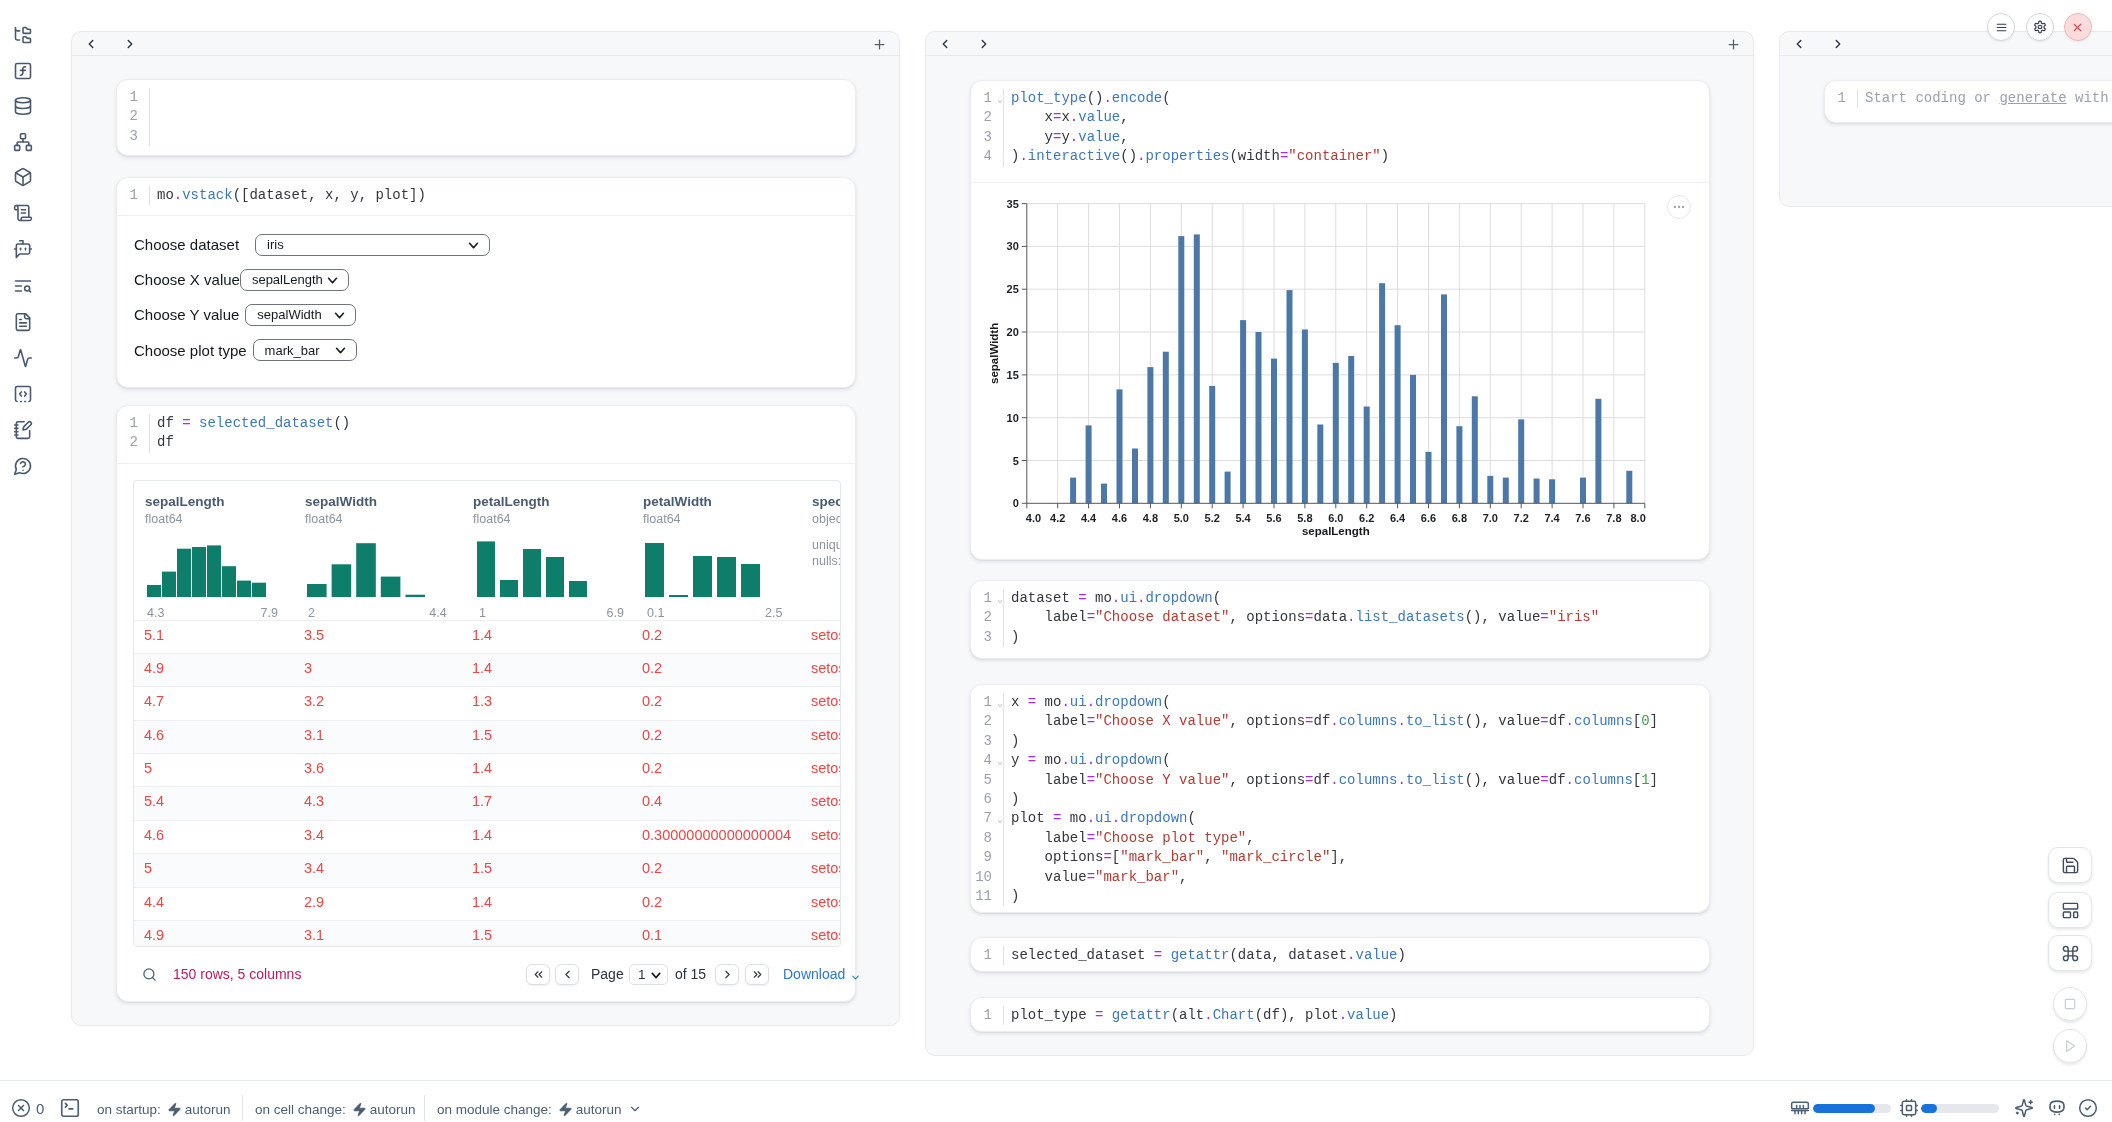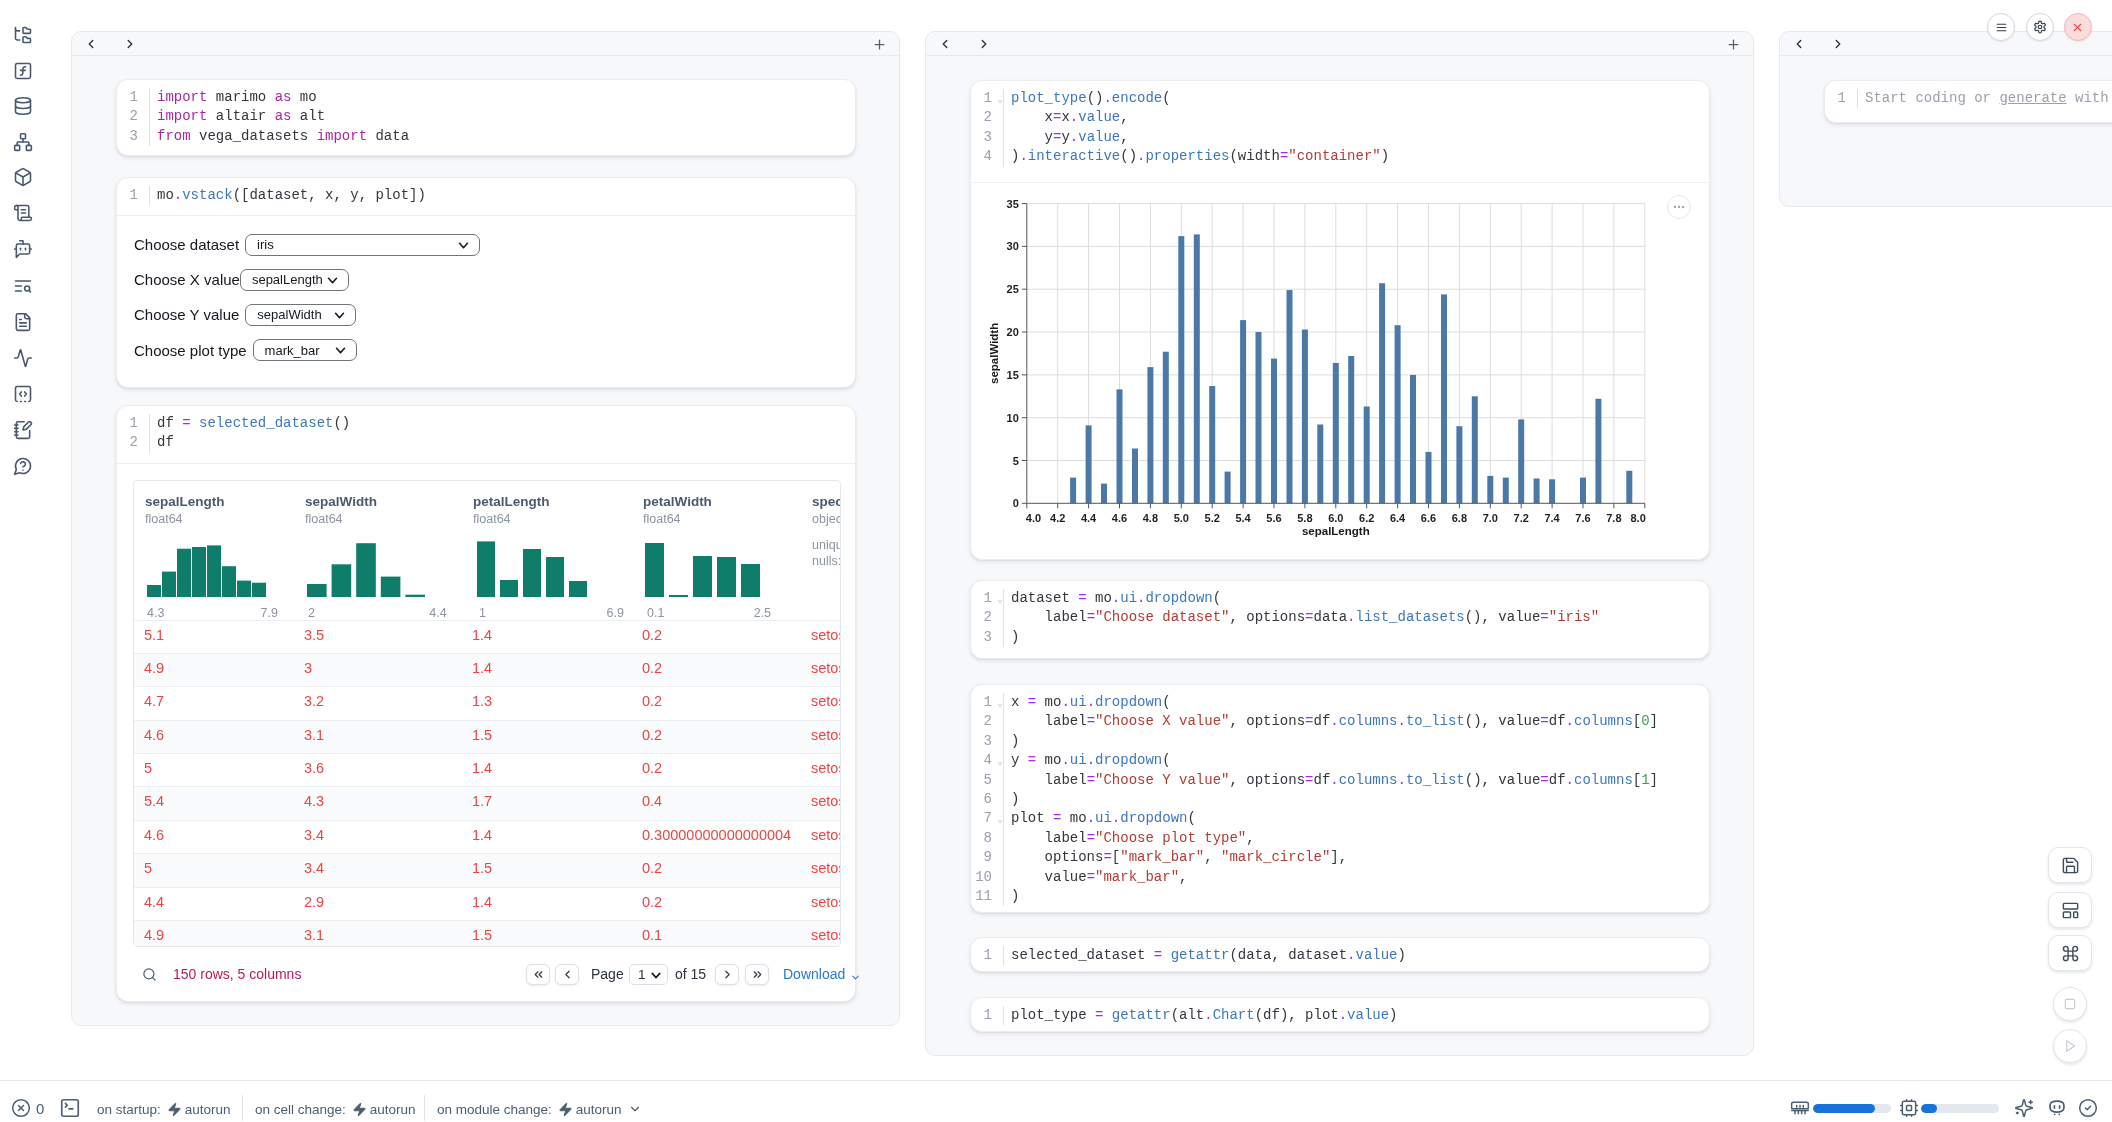--- a/index.html
+++ b/index.html
@@ -160,7 +160,6 @@
           <div class="gl">2</div>
           <div class="gl">3</div>
         </div>
-        <div class="lines"><div class="cl"><span class="k">import</span> marimo <span class="k">as</span> mo</div><div class="cl"><span class="k">import</span> altair <span class="k">as</span> alt</div><div class="cl"><span class="k">from</span> vega_datasets <span class="k">import</span> data</div></div>
       </div>
     </div>
     <div class="cell" style="left:44px;top:145px;width:740px;height:211px">

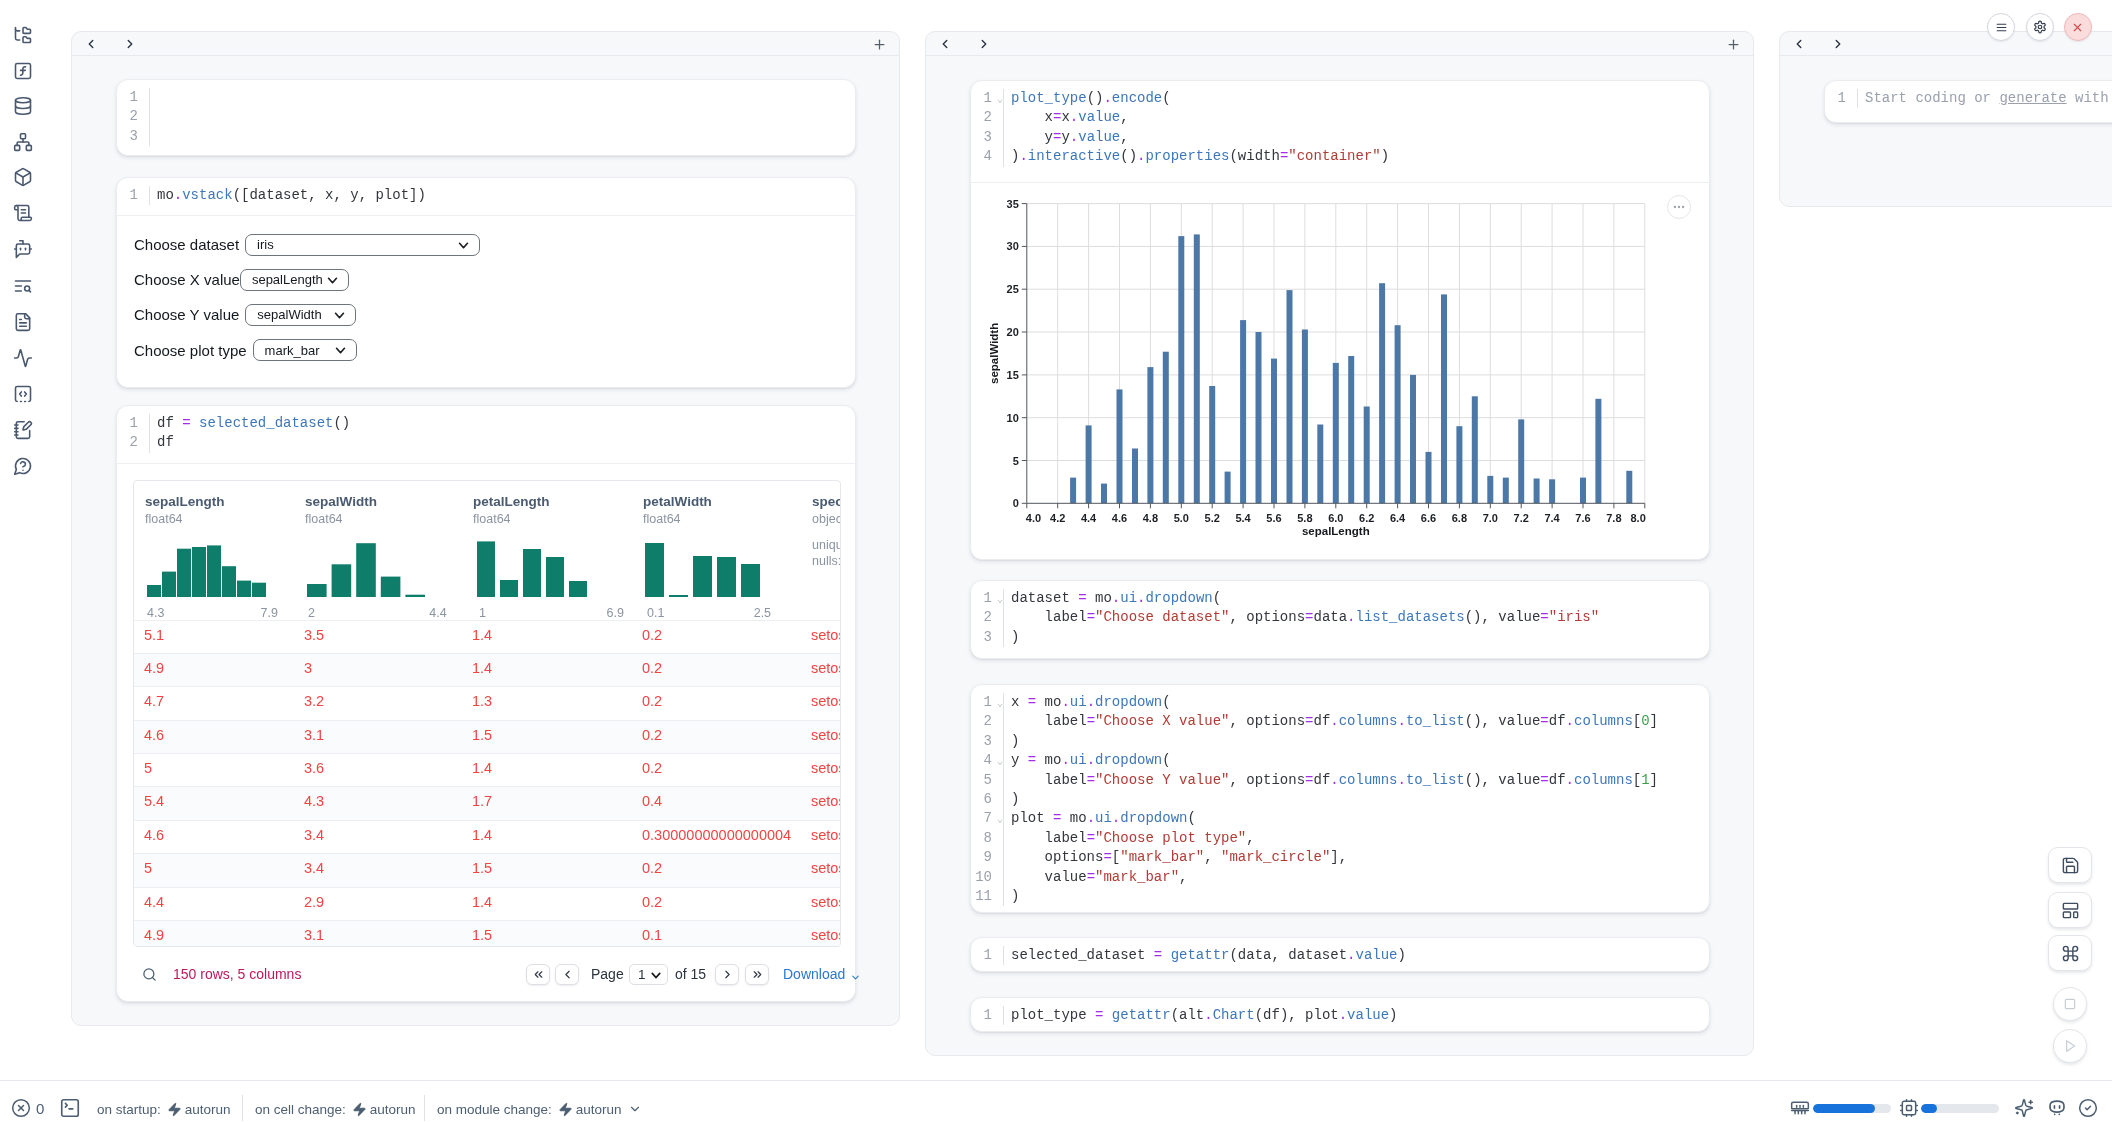--- a/index.html
+++ b/index.html
@@ -171,7 +171,7 @@
       </div>
       <div class="odiv" style="top:37px"></div>
       <div class="drow" style="top:55.5px;height:22px">
-        <span class="lbl" style="margin-right:6px">Choose dataset</span>
+        <span class="lbl" style="margin-right:16px">Choose dataset</span>
         <span class="sel" style="width:235px">iris<svg width="11" height="7" viewBox="0 0 12 8" fill="none" stroke="#1a1d22" stroke-width="1.9" stroke-linecap="round" stroke-linejoin="round">
             <path d="m1.5 1.5 4.5 5 4.5-5"></path>
           </svg></span>

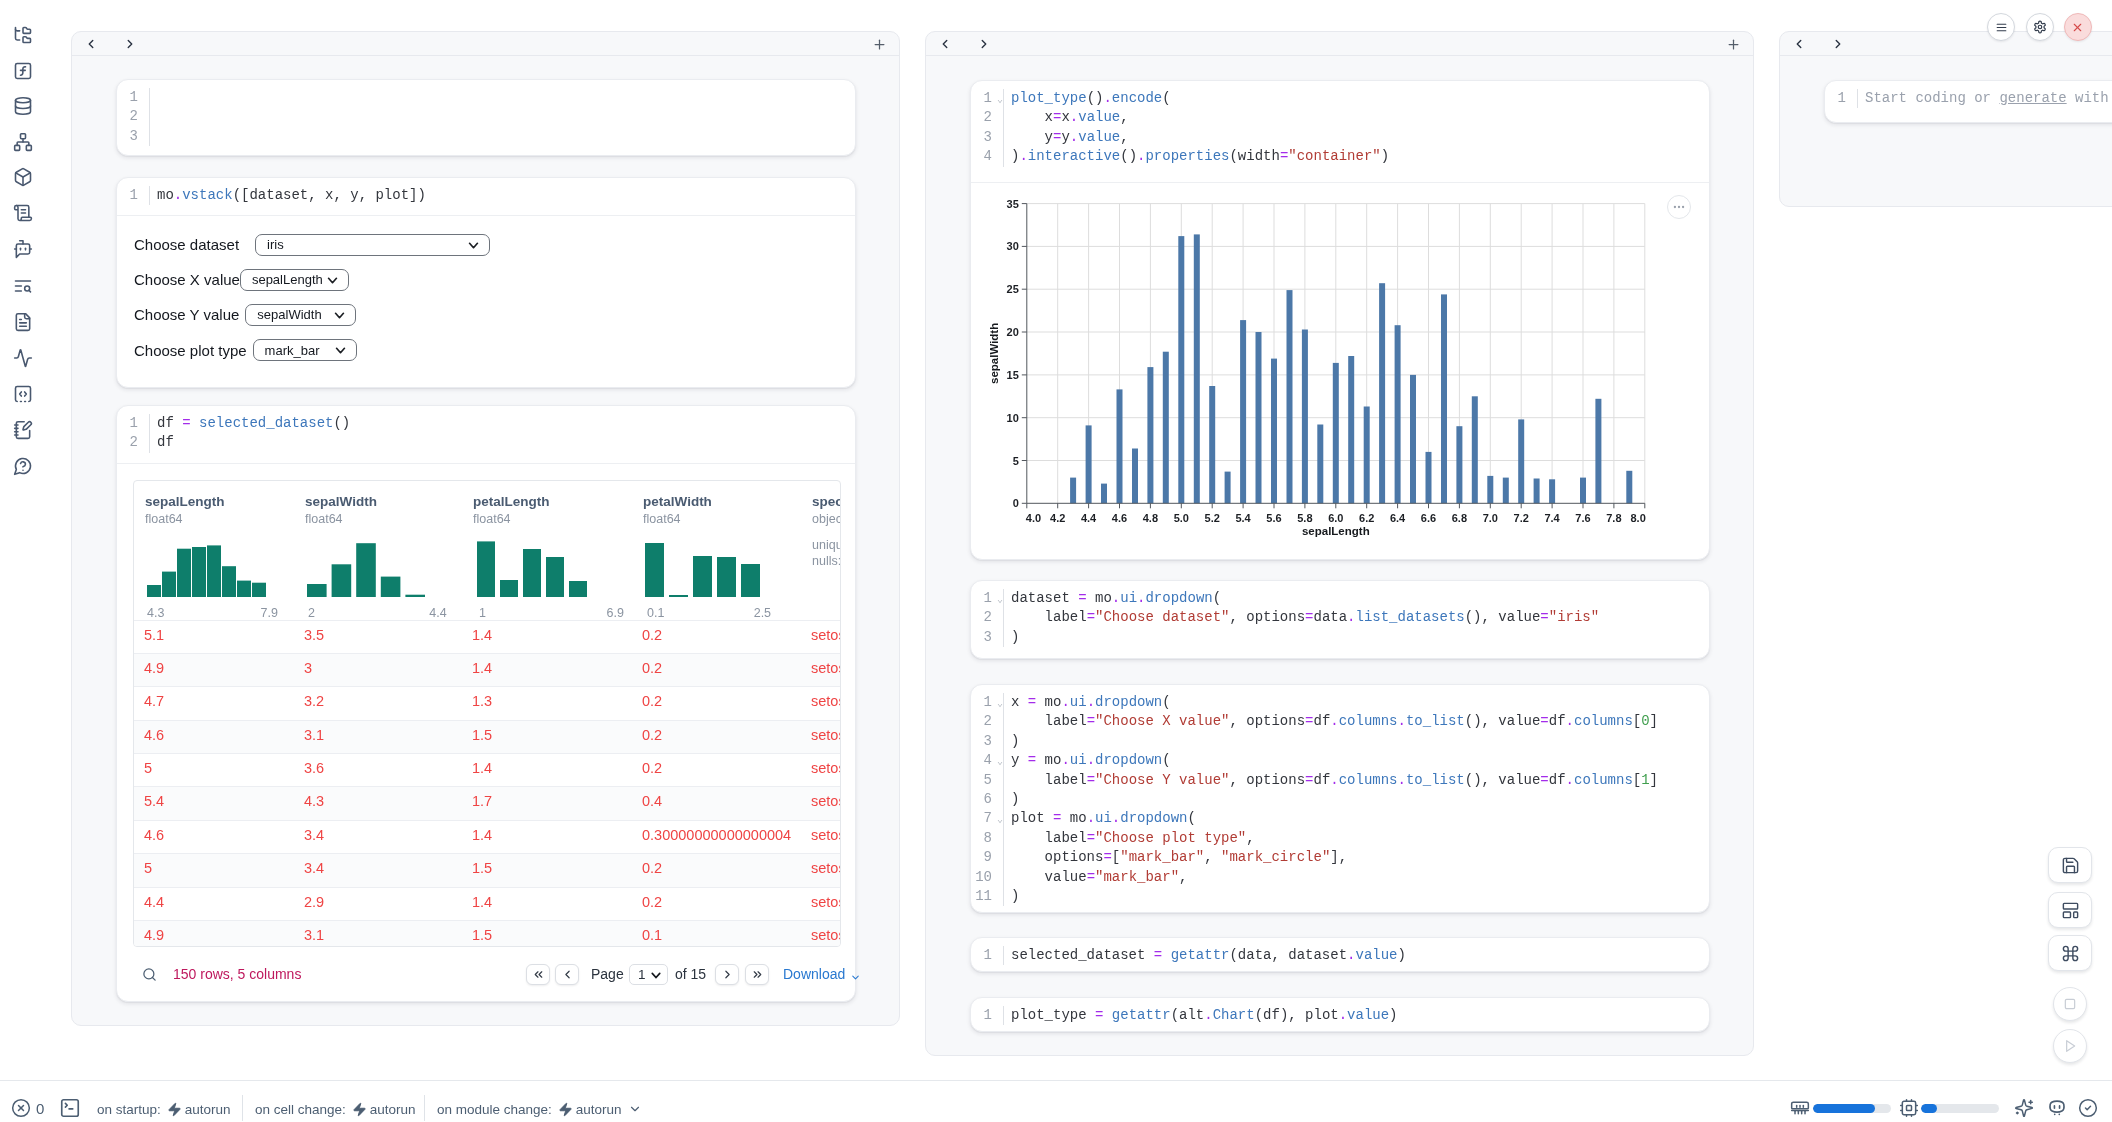--- a/index.html
+++ b/index.html
@@ -256,7 +256,7 @@
           <div class="haxis" style="left:345px">1</div>
           <div class="haxis" style="left:450px;width:40px;text-align:right">6.9</div>
           <div class="haxis" style="left:513px">0.1</div>
-          <div class="haxis" style="left:619.7px;width:40px;text-align:left">2.5</div>
+          <div class="haxis" style="left:619.7px;width:40px;text-align:center">2.5</div>
         </div>
         <div class="trow" style="background:#fff">
           <div style="width:160px">5.1</div>

